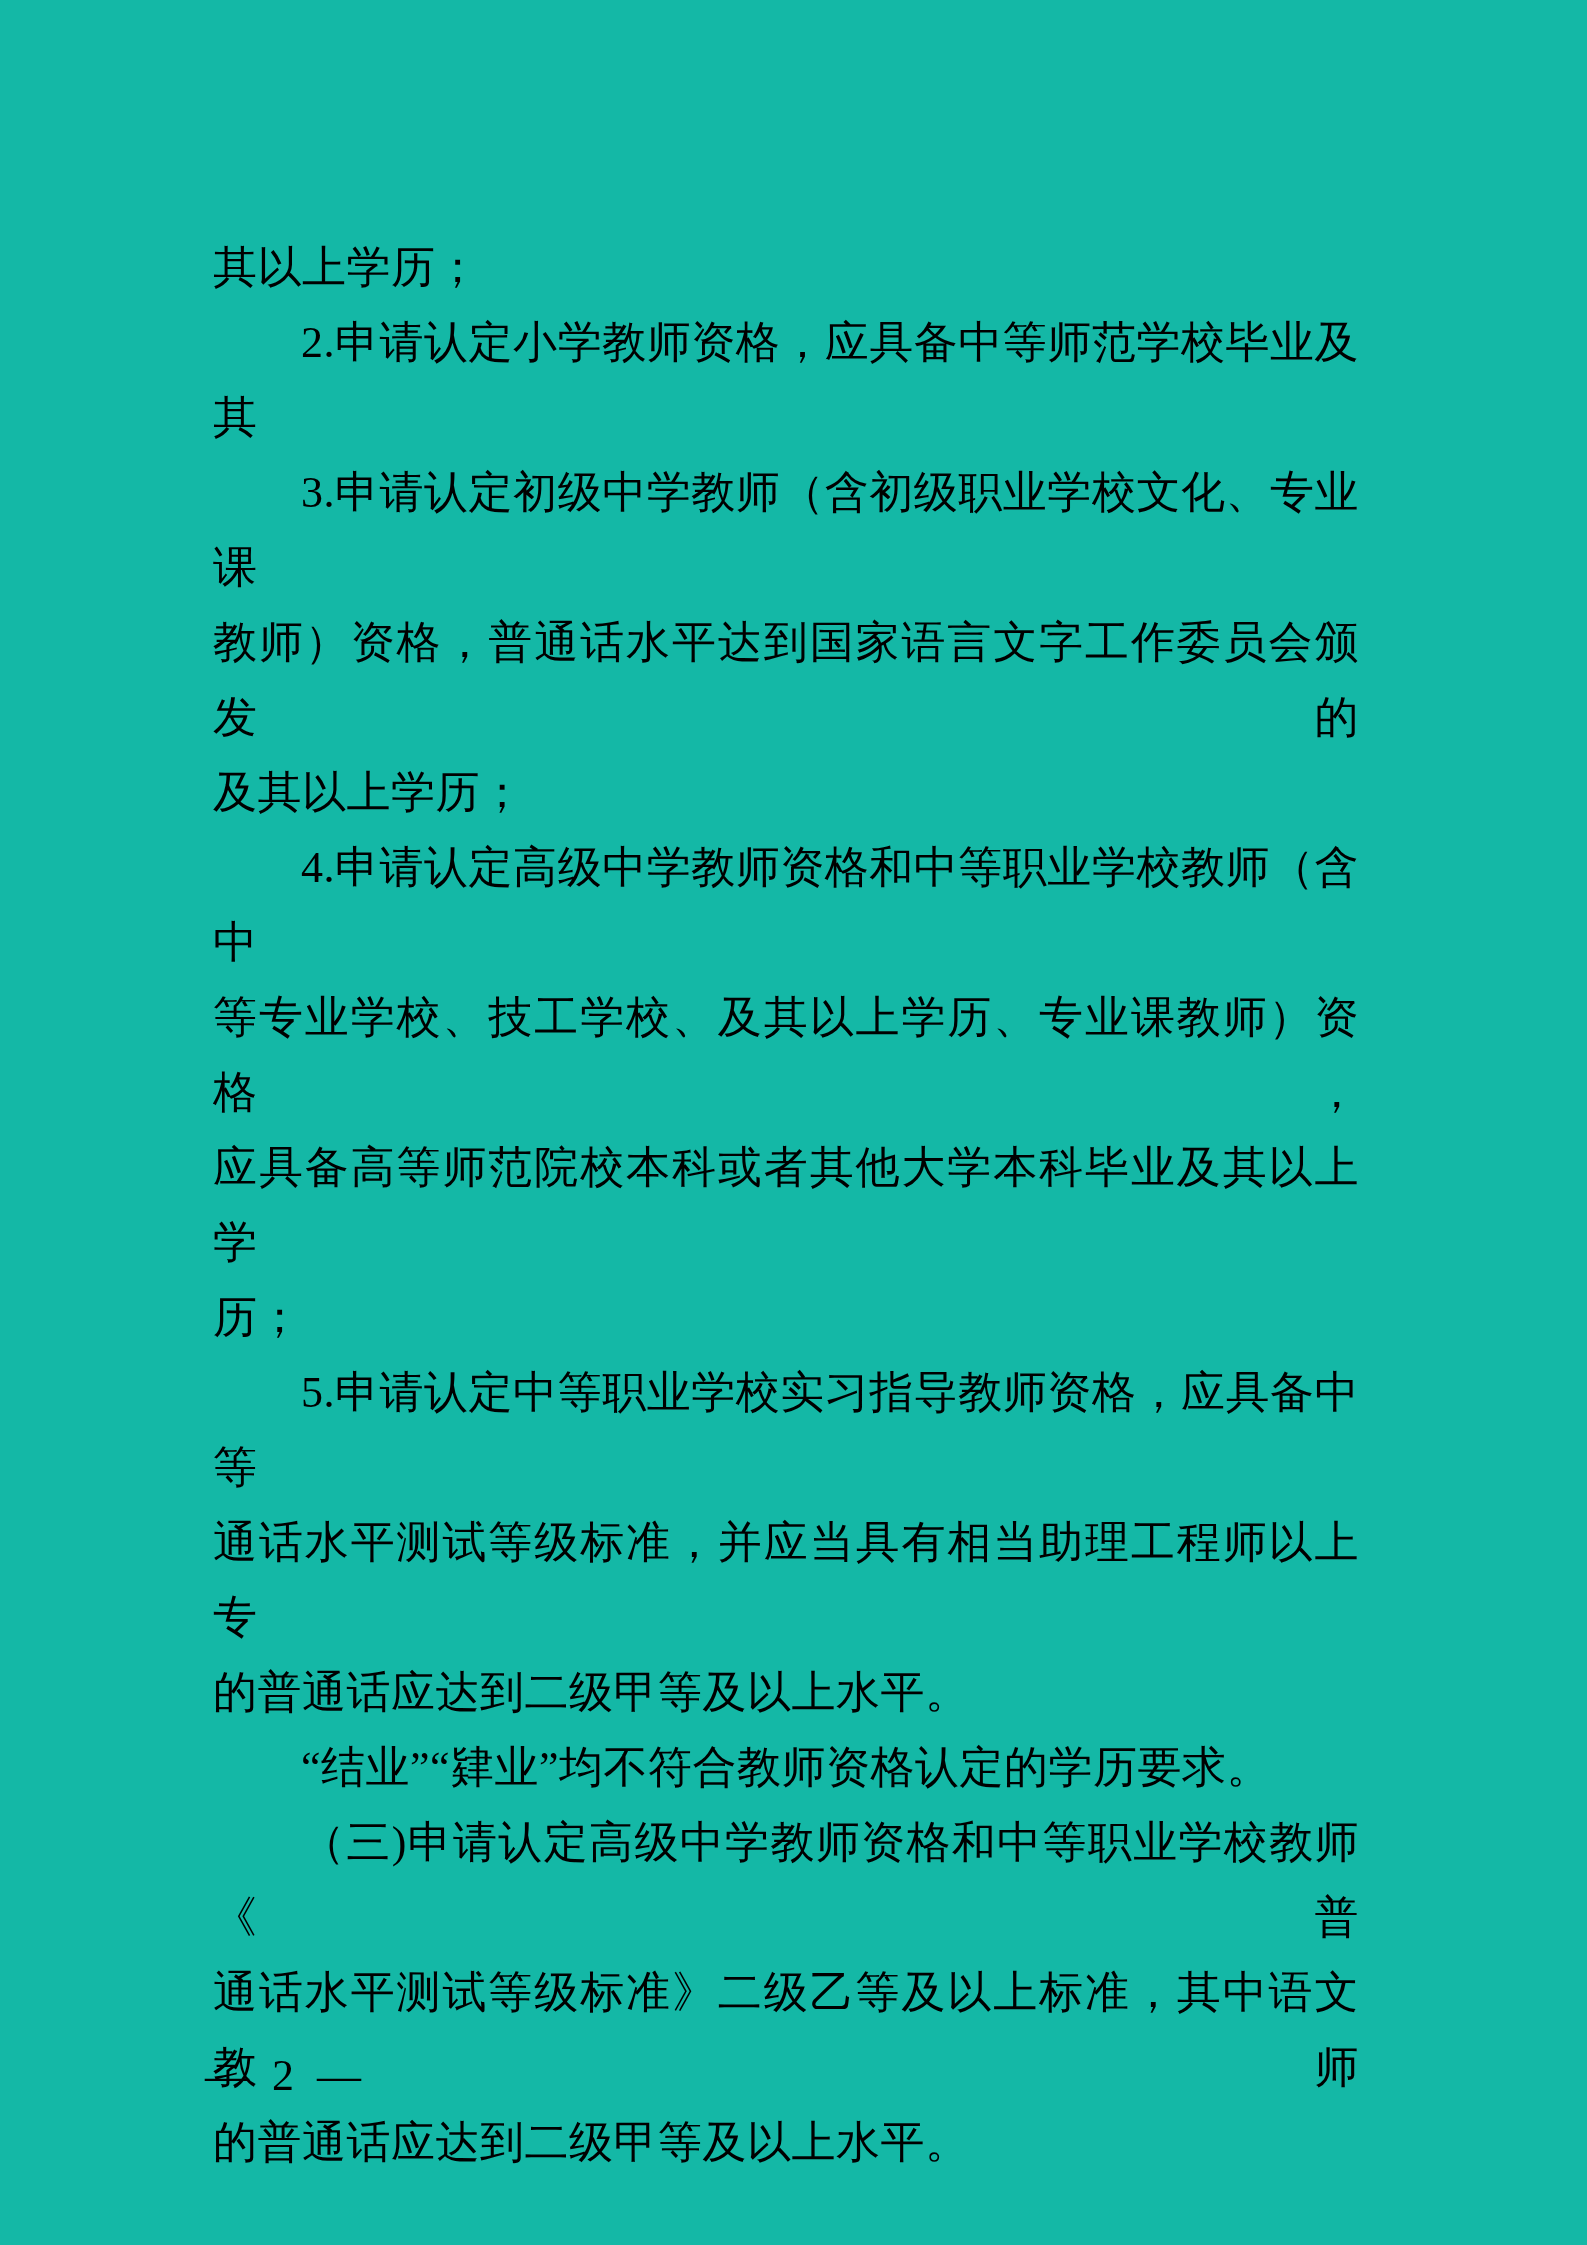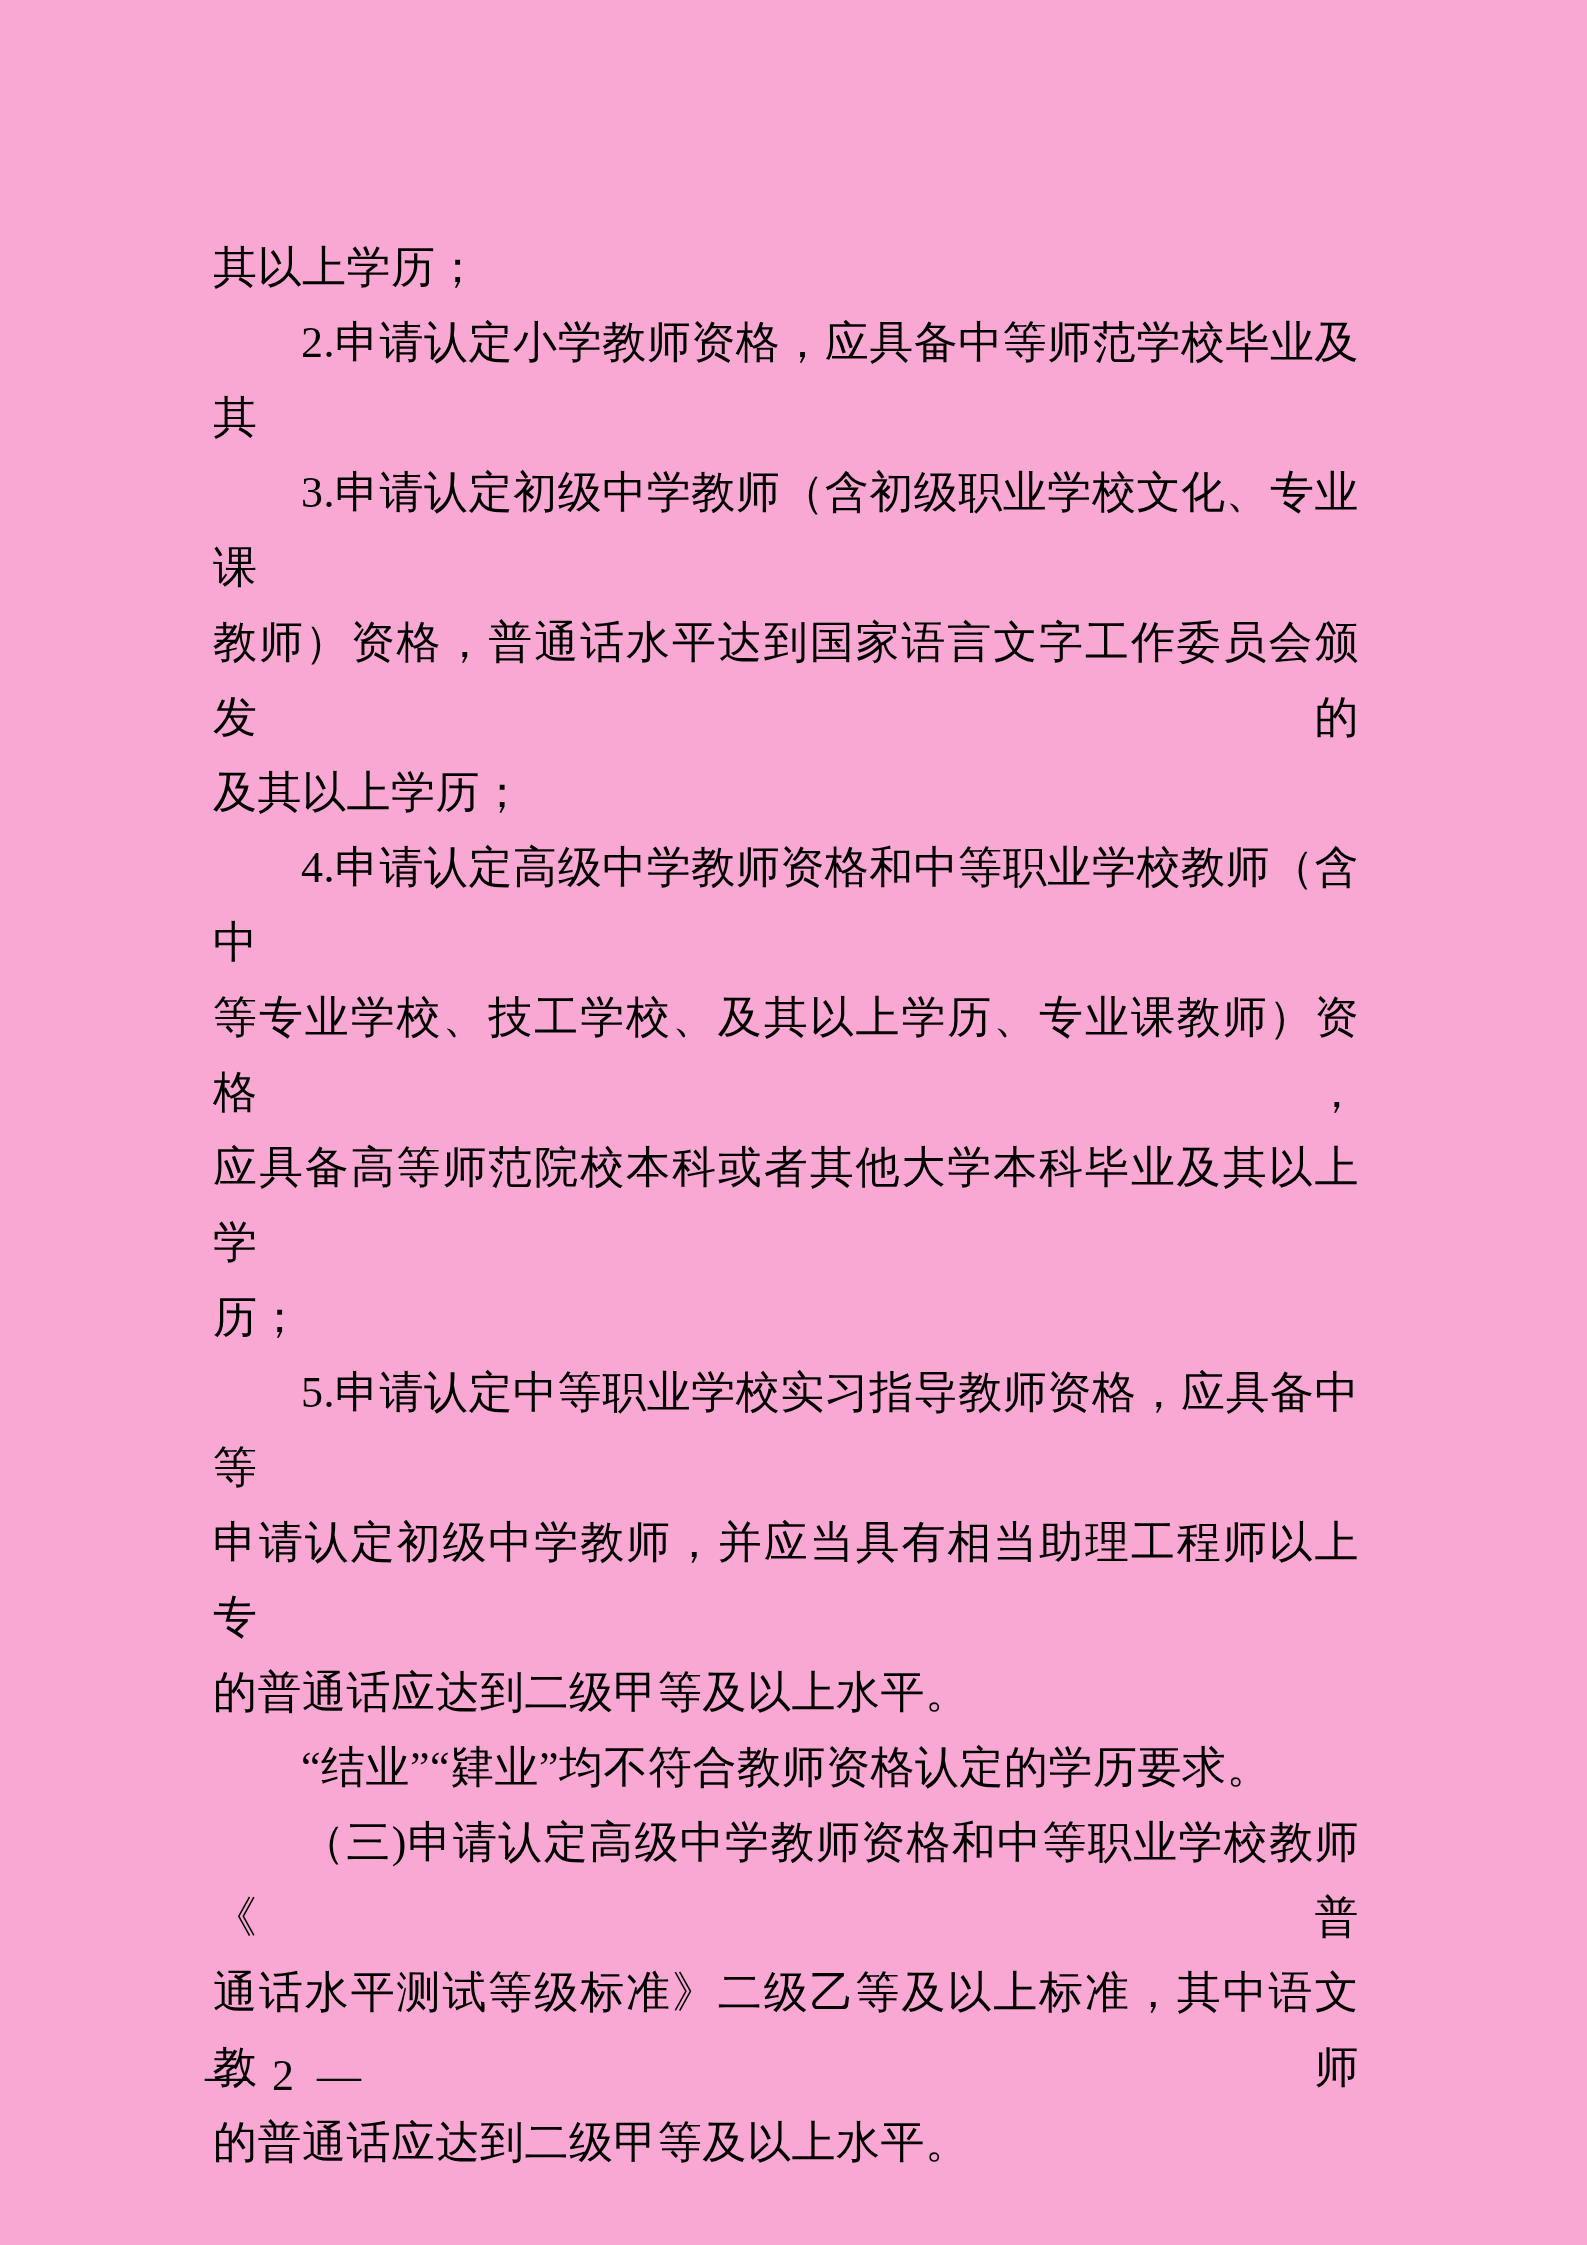--- a/index.html
+++ b/index.html
@@ -11,7 +11,7 @@
     position: relative;
     width: 1587px;
     height: 2245px;
-    background: #f9a8d4;
+    background: #14b8a6;
     overflow: hidden;
     font-family: "Liberation Serif", "DejaVu Serif", serif;
     color: #000000;

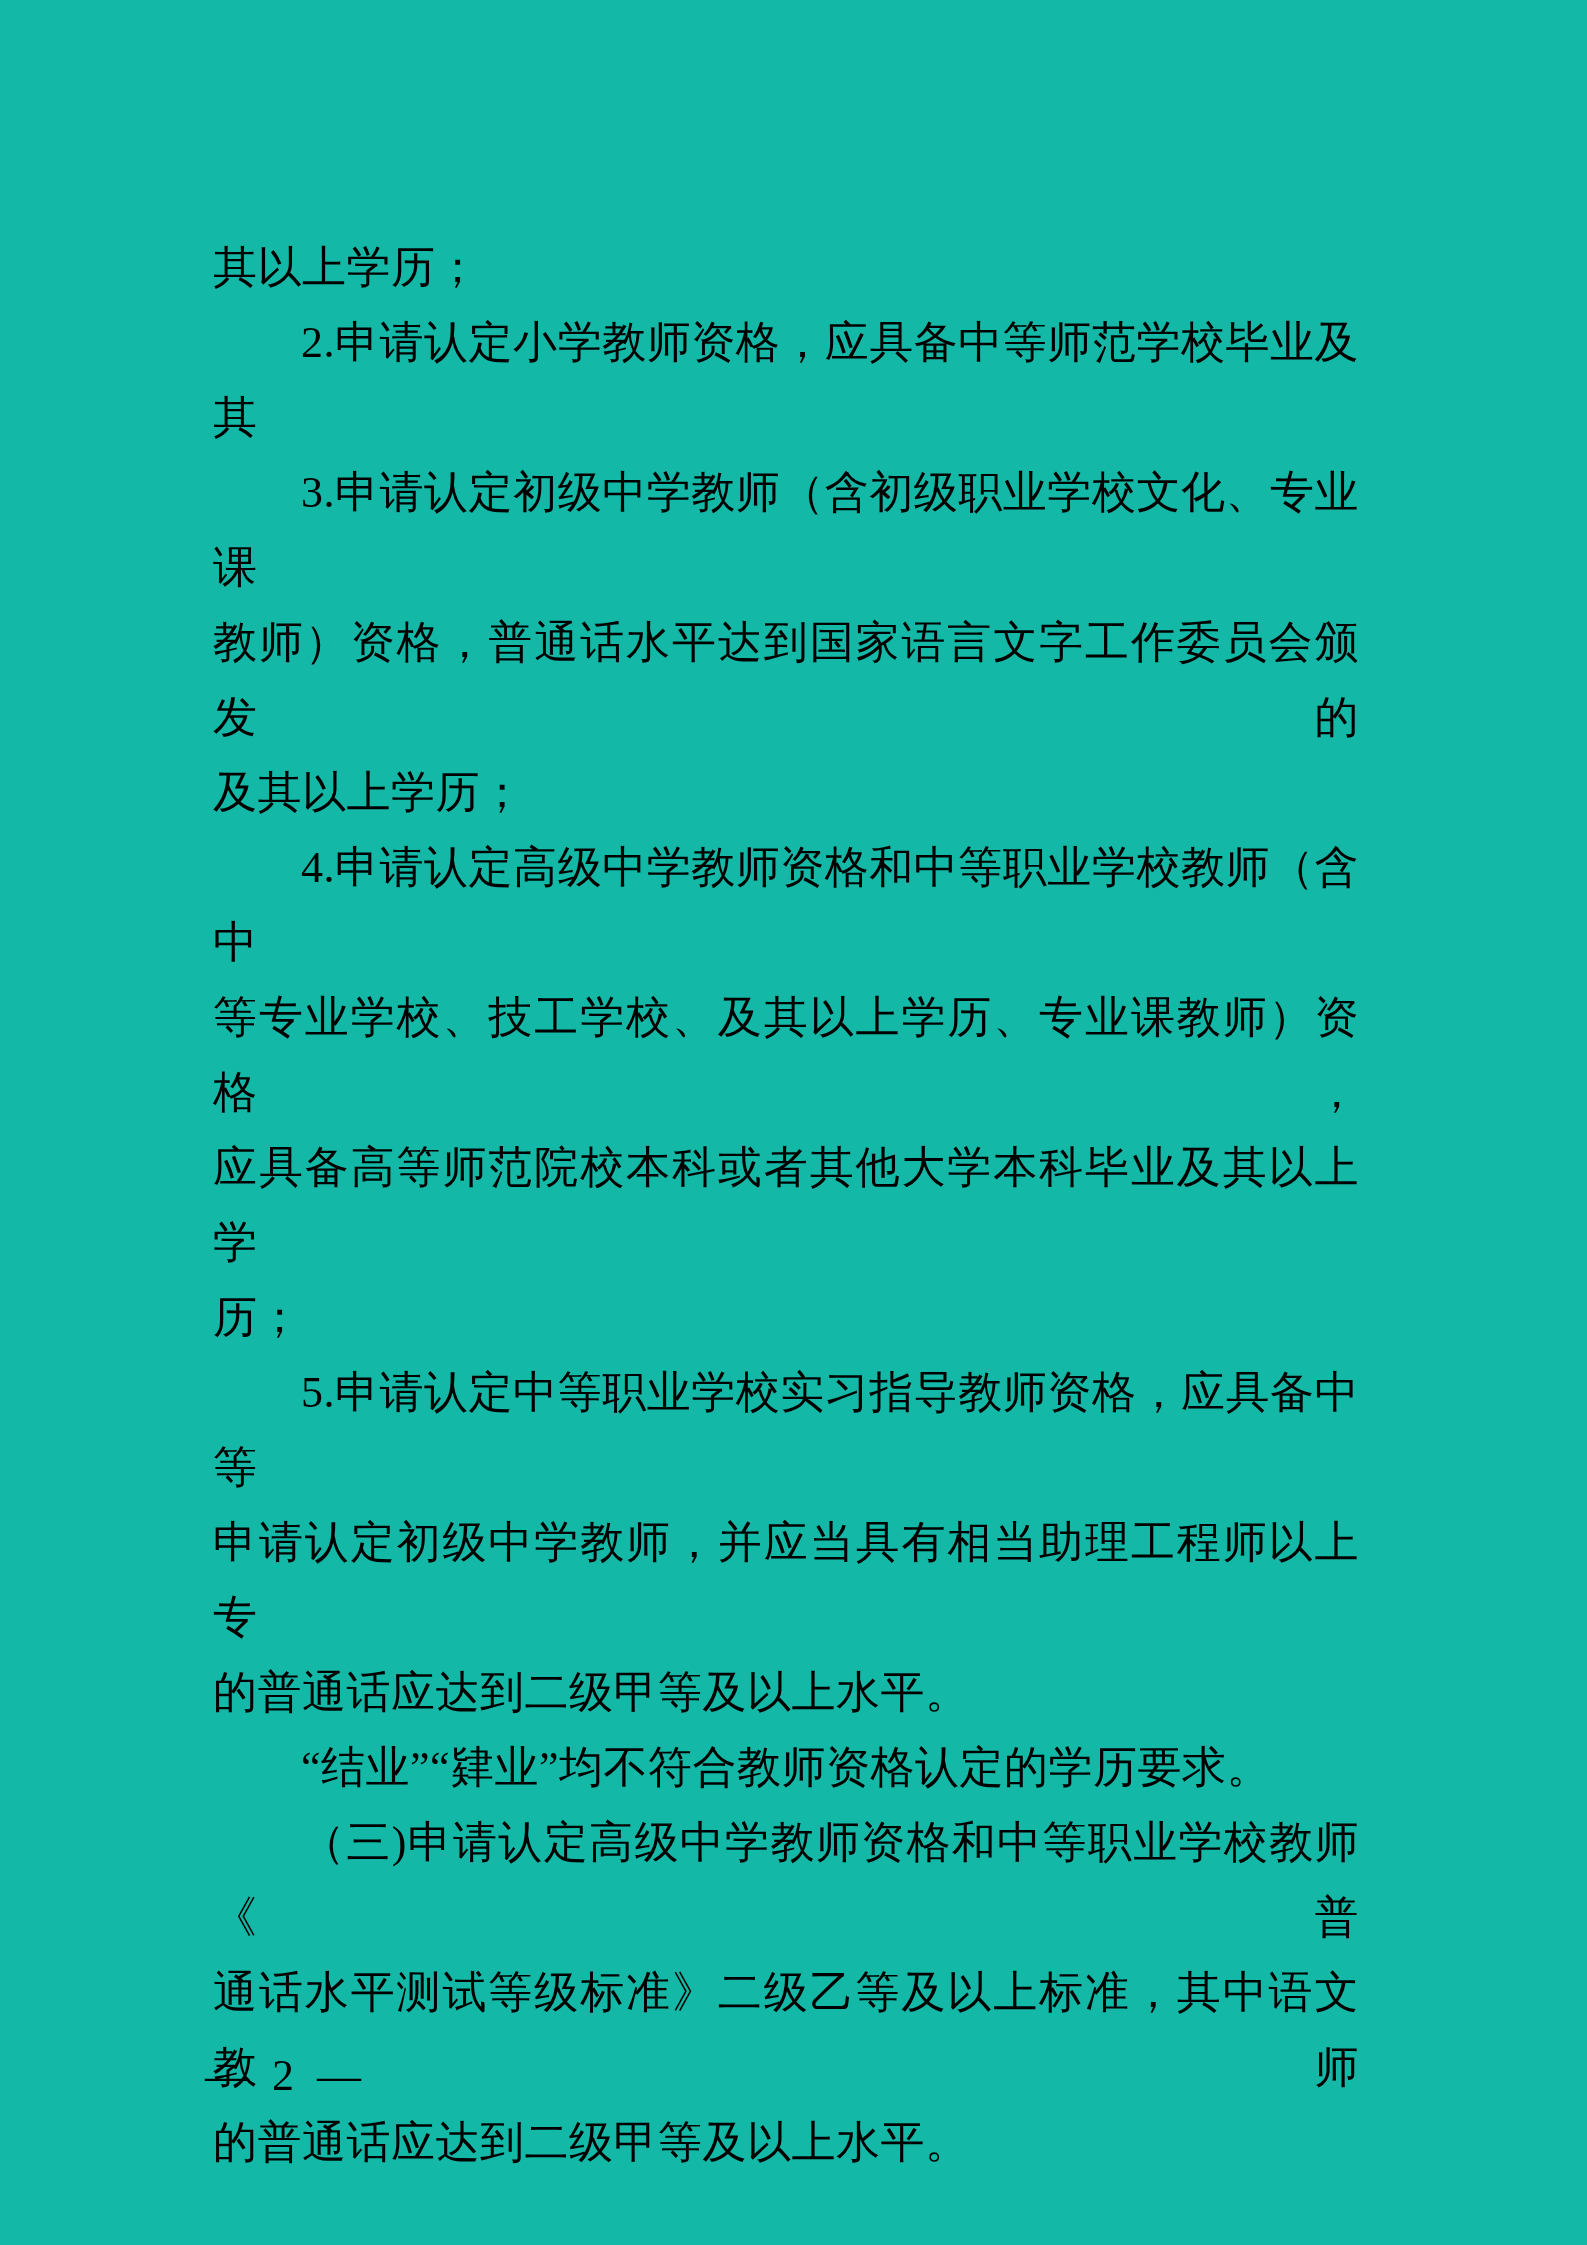--- a/index.html
+++ b/index.html
@@ -65,7 +65,7 @@
       <div class="ln jst">应具备高等师范院校本科或者其他大学本科毕业及其以上学</div>
       <div class="ln">历；</div>
       <div class="ln ind jst">5.申请认定中等职业学校实习指导教师资格，应具备中等</div>
-      <div class="ln jst">申请认定初级中学教师，并应当具有相当助理工程师以上专</div>
+      <div class="ln jst">通话水平测试等级标准，并应当具有相当助理工程师以上专</div>
       <div class="ln">的普通话应达到二级甲等及以上水平。</div>
       <div class="ln ind">“结业”“肄业”均不符合教师资格认定的学历要求。</div>
       <div class="ln ind jst">（三)申请认定高级中学教师资格和中等职业学校教师《普</div>

